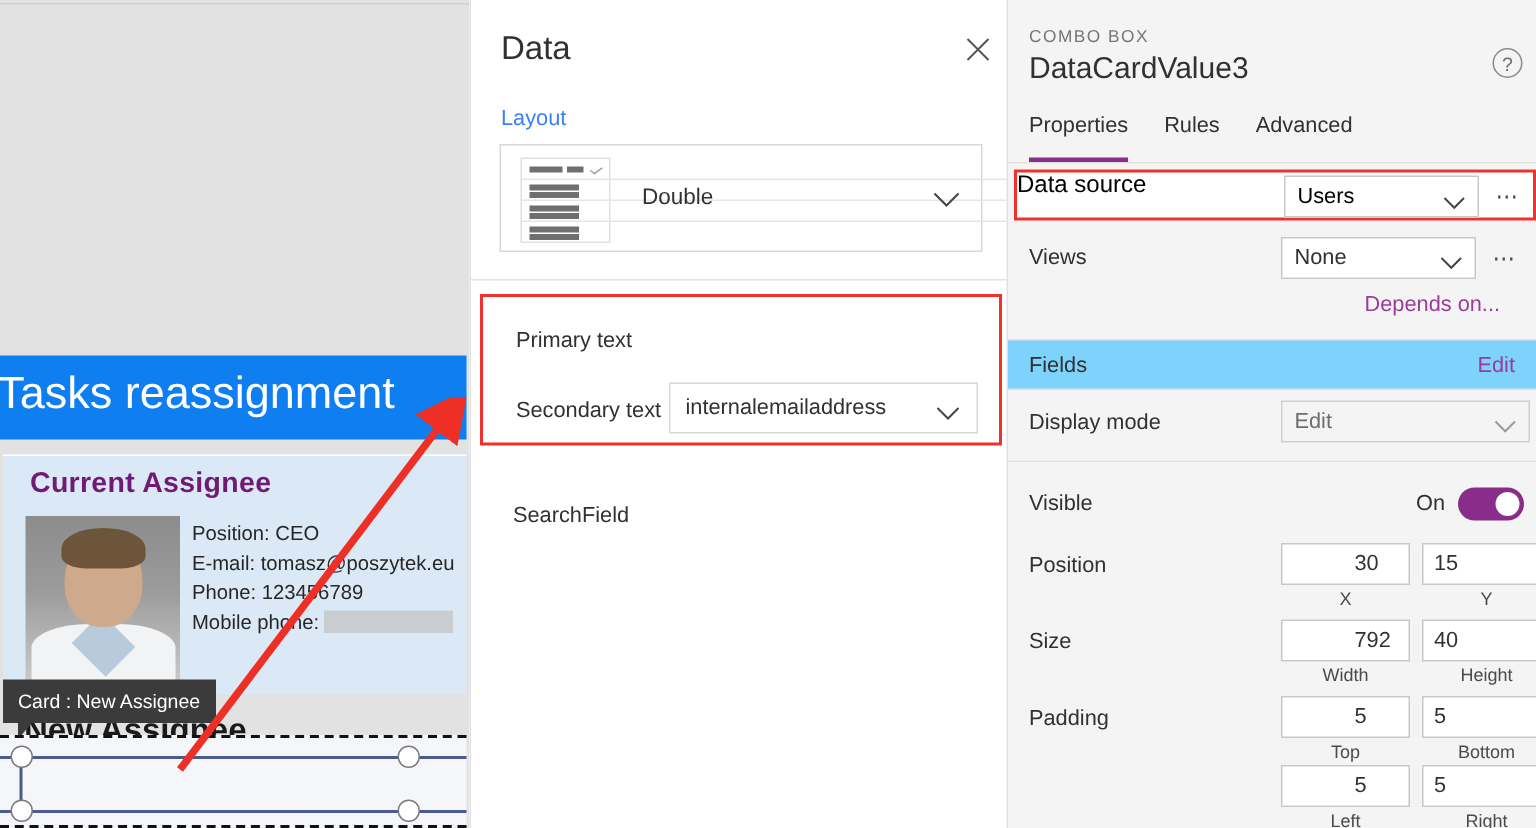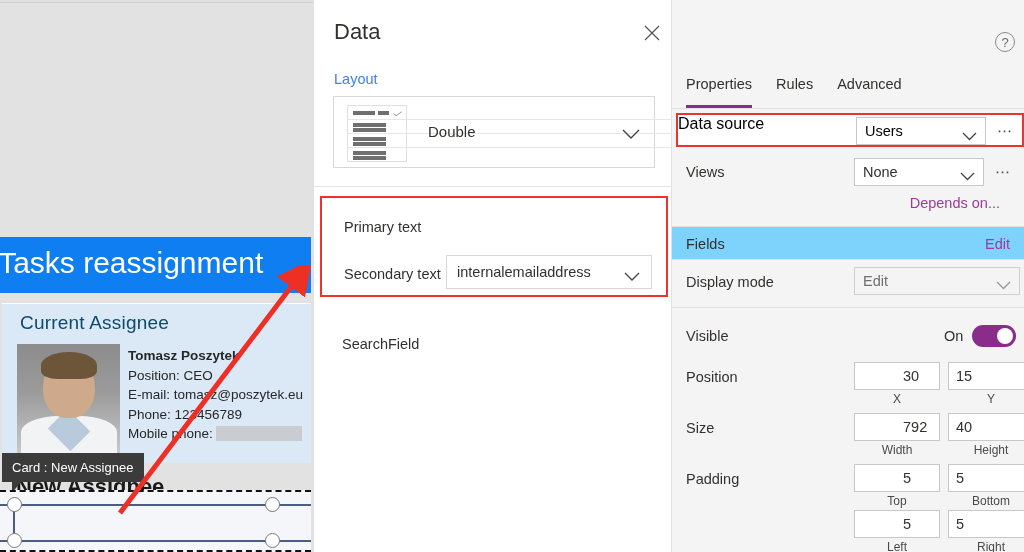--- a/index.html
+++ b/index.html
@@ -436,6 +436,10 @@
 
   <div id="props-panel">
 
+    <div id="props-top">
+      <div id="props-kind">COMBO BOX</div>
+      <div id="props-title">DataCardValue3</div>
+    </div>
 
     <div id="props-tabs">
       <div class="ptab active">Properties</div>

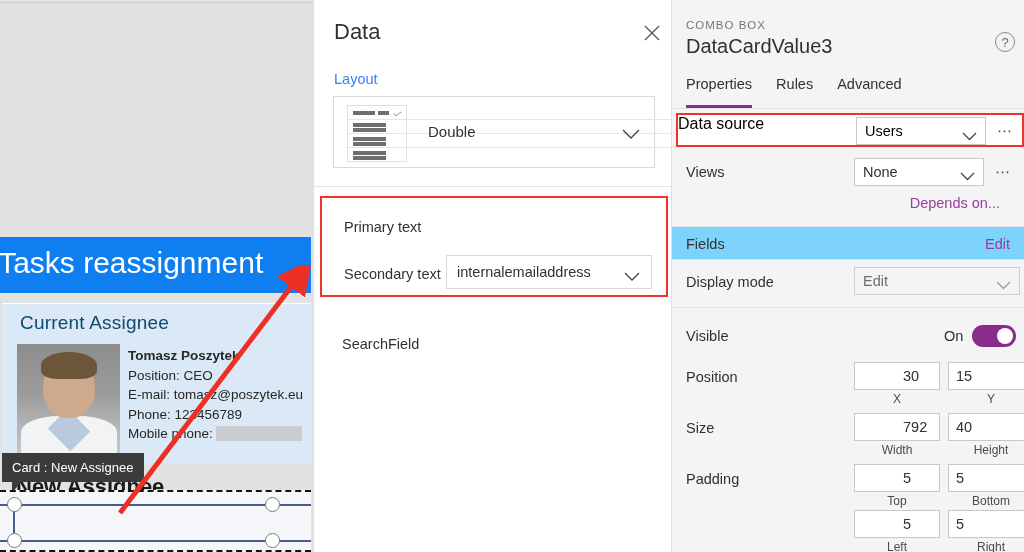--- a/index.html
+++ b/index.html
@@ -34,7 +34,7 @@
   }
   #assignee-heading {
     position: absolute; left: 18px; top: 8px;
-    font-size: 19px; font-weight: normal; color: #0c4a6e;
+    font-size: 19px; font-weight: bold; color: #701a75;
     letter-spacing: .2px;
   }
   #assignee-photo {

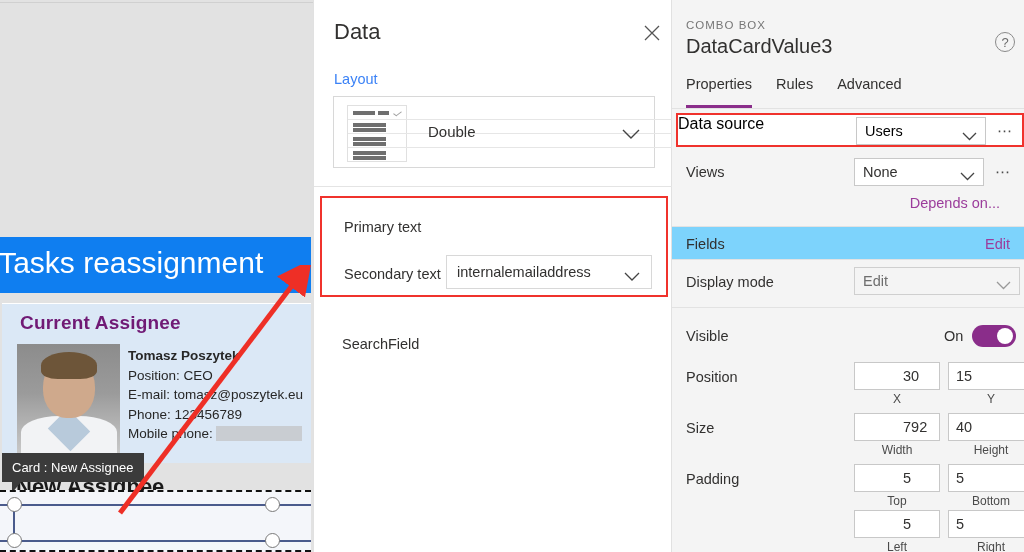--- a/index.html
+++ b/index.html
@@ -331,7 +331,6 @@
       </div>
 
       <div id="assignee-fields">
-        <div class="nm">Tomasz Poszytek</div>
         <div>Position: CEO</div>
         <div>E-mail: tomasz@poszytek.eu</div>
         <div>Phone: 123456789</div>

